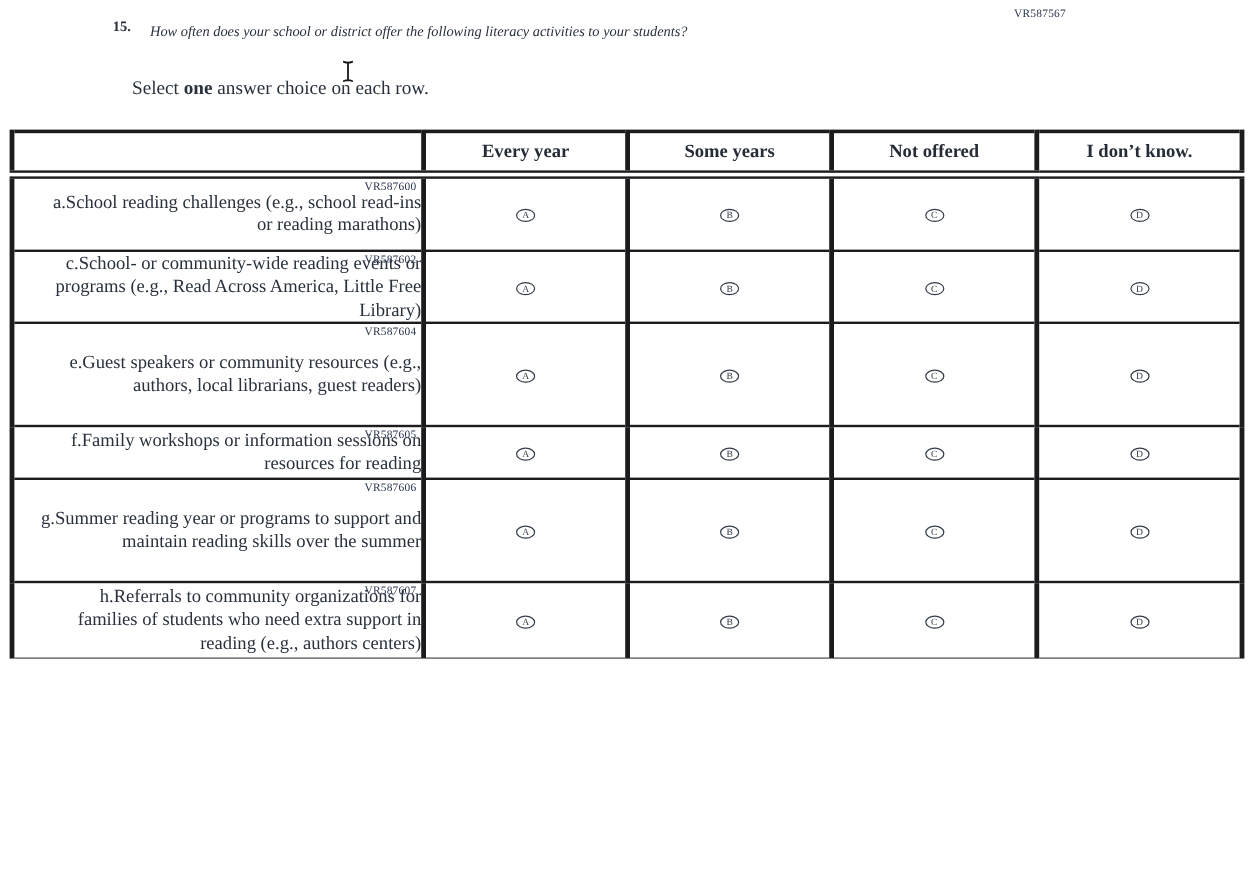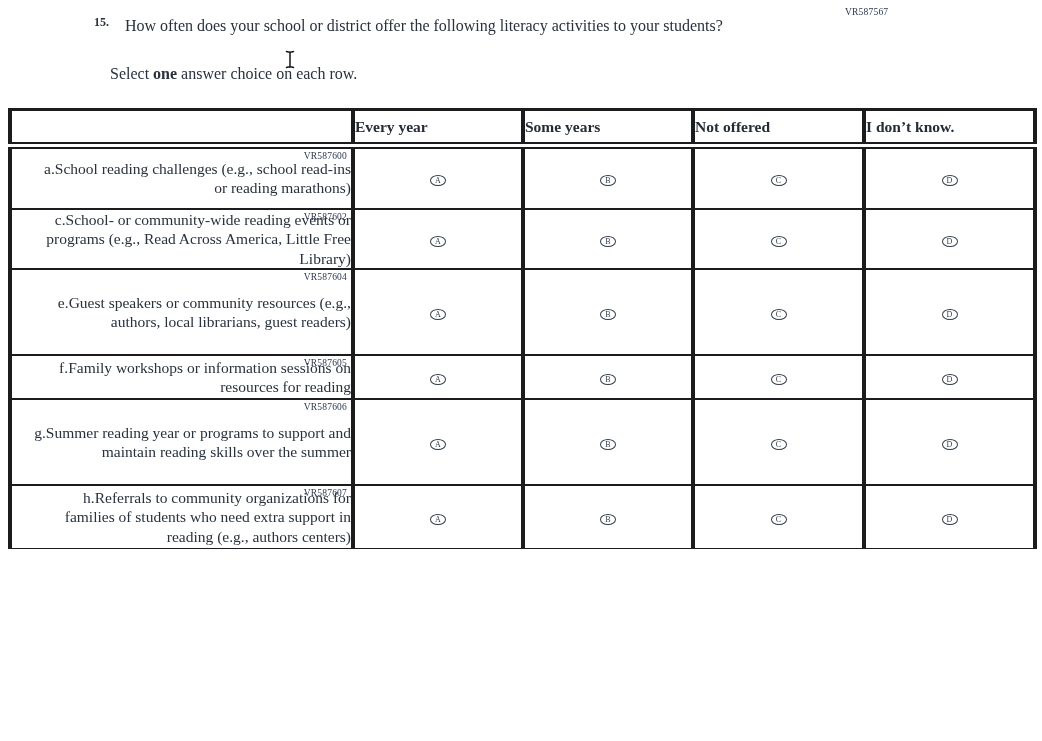--- a/index.html
+++ b/index.html
@@ -36,8 +36,9 @@
     left: 125px;
     top: 15px;
     width: 672px;
-    font-size: 16px;
+    font-size: 12px;
     line-height: 22px;
+    font-style: italic;
   }
   .instruction {
     position: absolute;

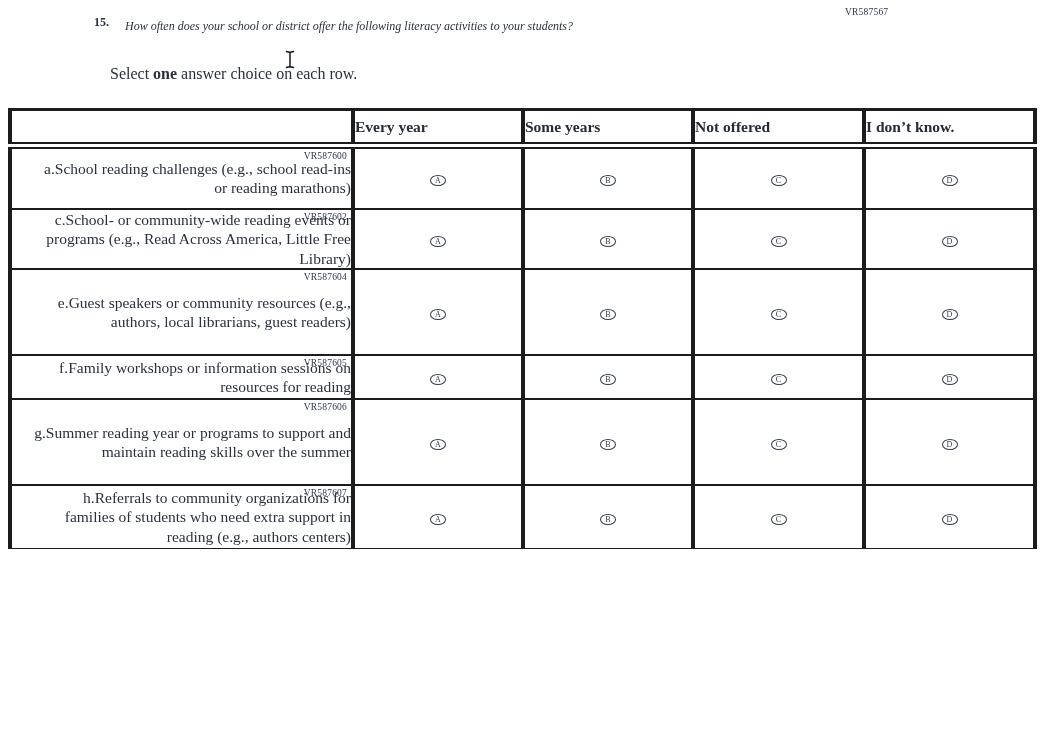--- a/index.html
+++ b/index.html
@@ -76,7 +76,7 @@
     height: 31px;
     font-size: 15.5px;
     font-weight: bold;
-    text-align: left;
+    text-align: center;
     border-bottom: 7px double #1c1c1e;
     color: #252c37;
   }

